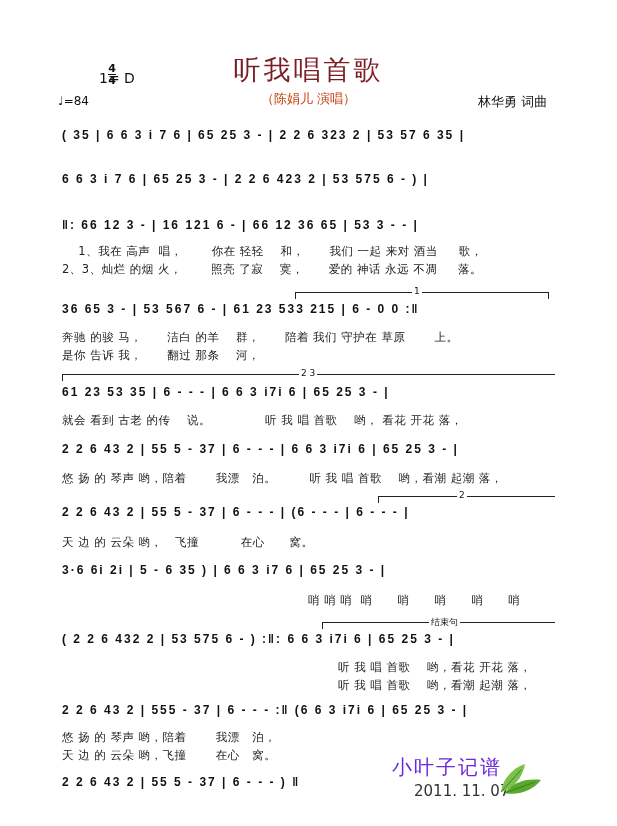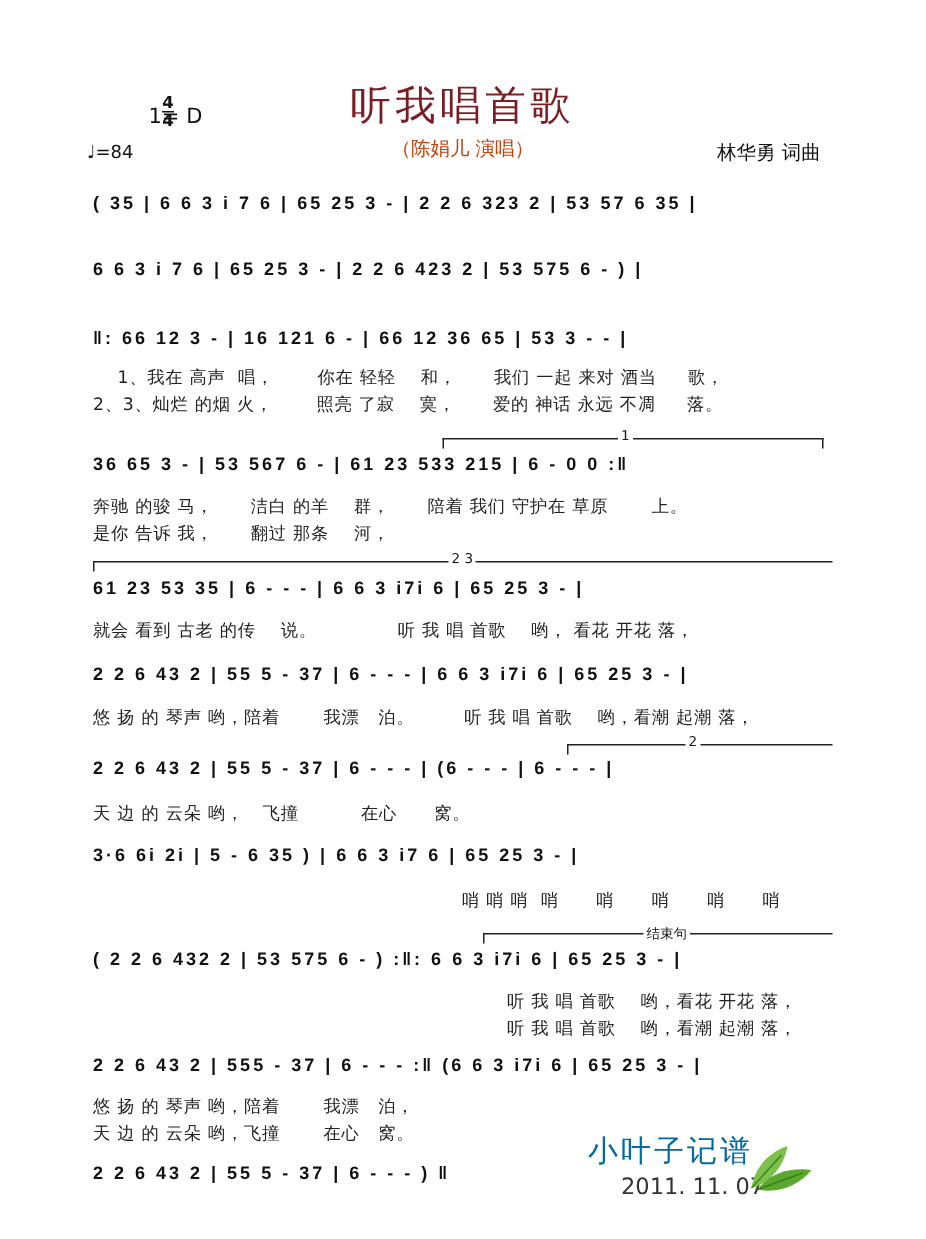--- a/index.html
+++ b/index.html
@@ -17,7 +17,7 @@
   .volta{position:absolute;border-top:1px solid #222;border-left:1px solid #222;height:6px;}
   .volta-end{border-right:1px solid #222;}
   .volta-label{position:absolute;font-size:9px;background:#fff;padding:0 2px;top:-7px;}
-  .watermark{left:392px;top:754px;font-family:"DejaVu Serif","Liberation Serif",serif;font-size:20px;color:#0369a1;letter-spacing:2px;}
+  .watermark{left:392px;top:754px;font-family:"DejaVu Serif","Liberation Serif",serif;font-size:20px;color:#6d28d9;letter-spacing:2px;}
   .wm-date{left:414px;top:782px;font-size:15px;color:#333;}
   .leaf{left:495px;top:760px;width:48px;height:36px;}
 </style>

